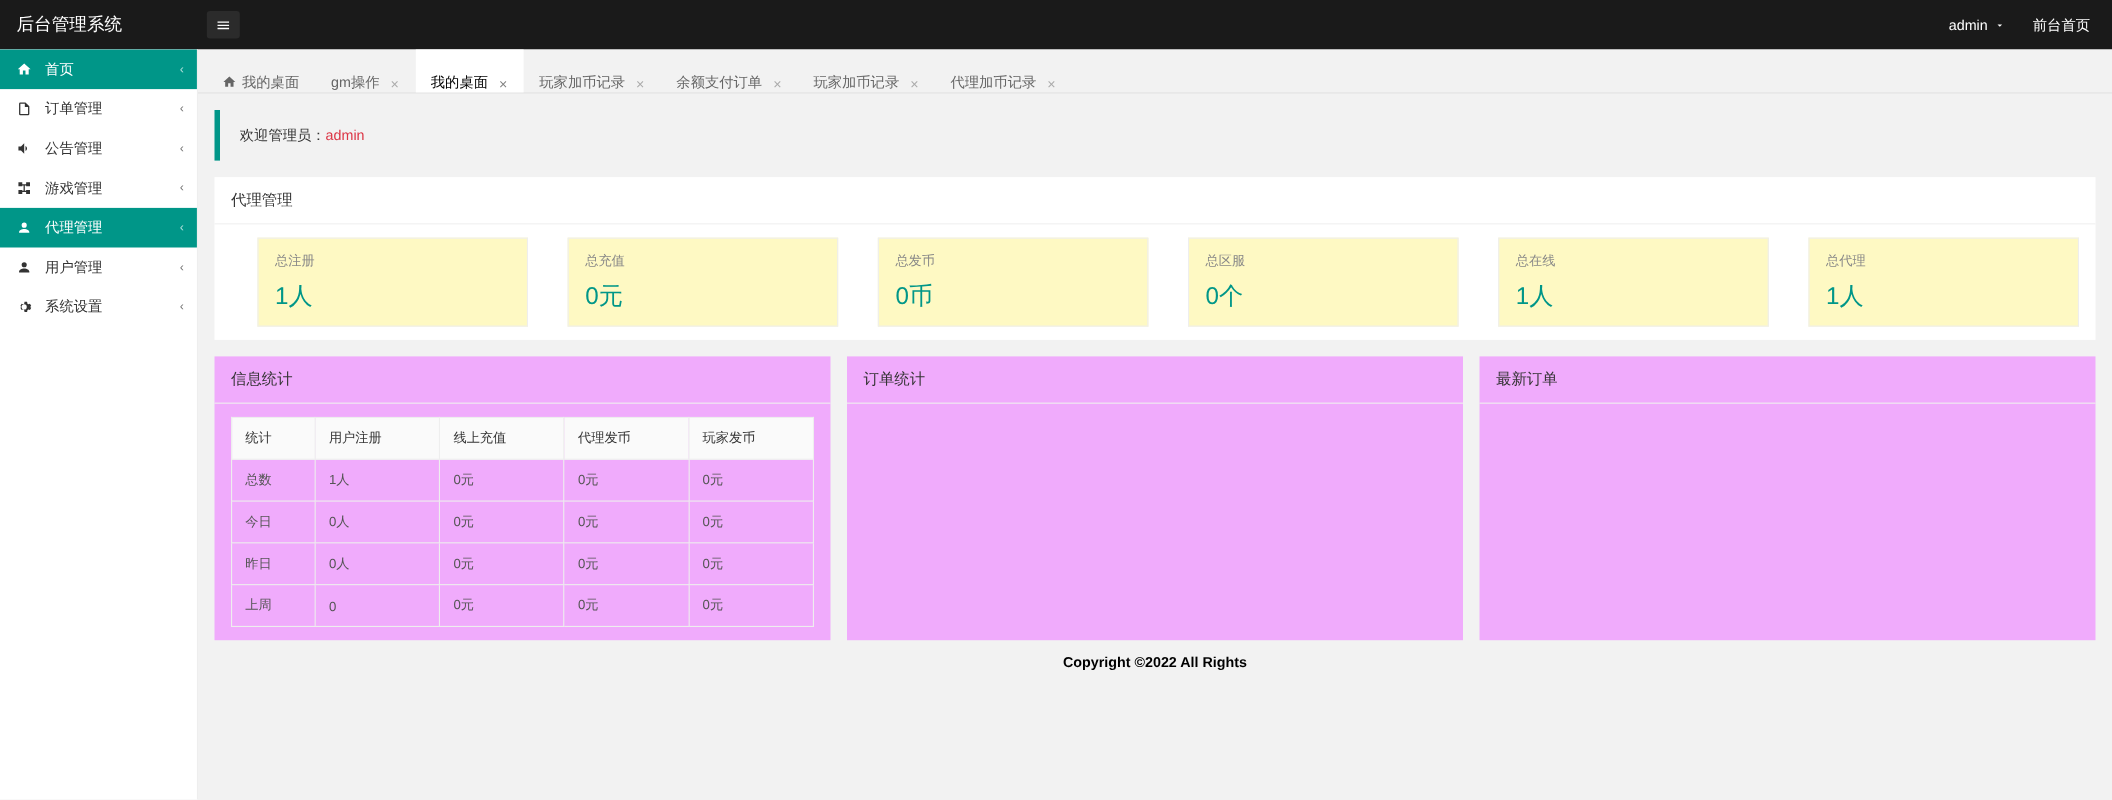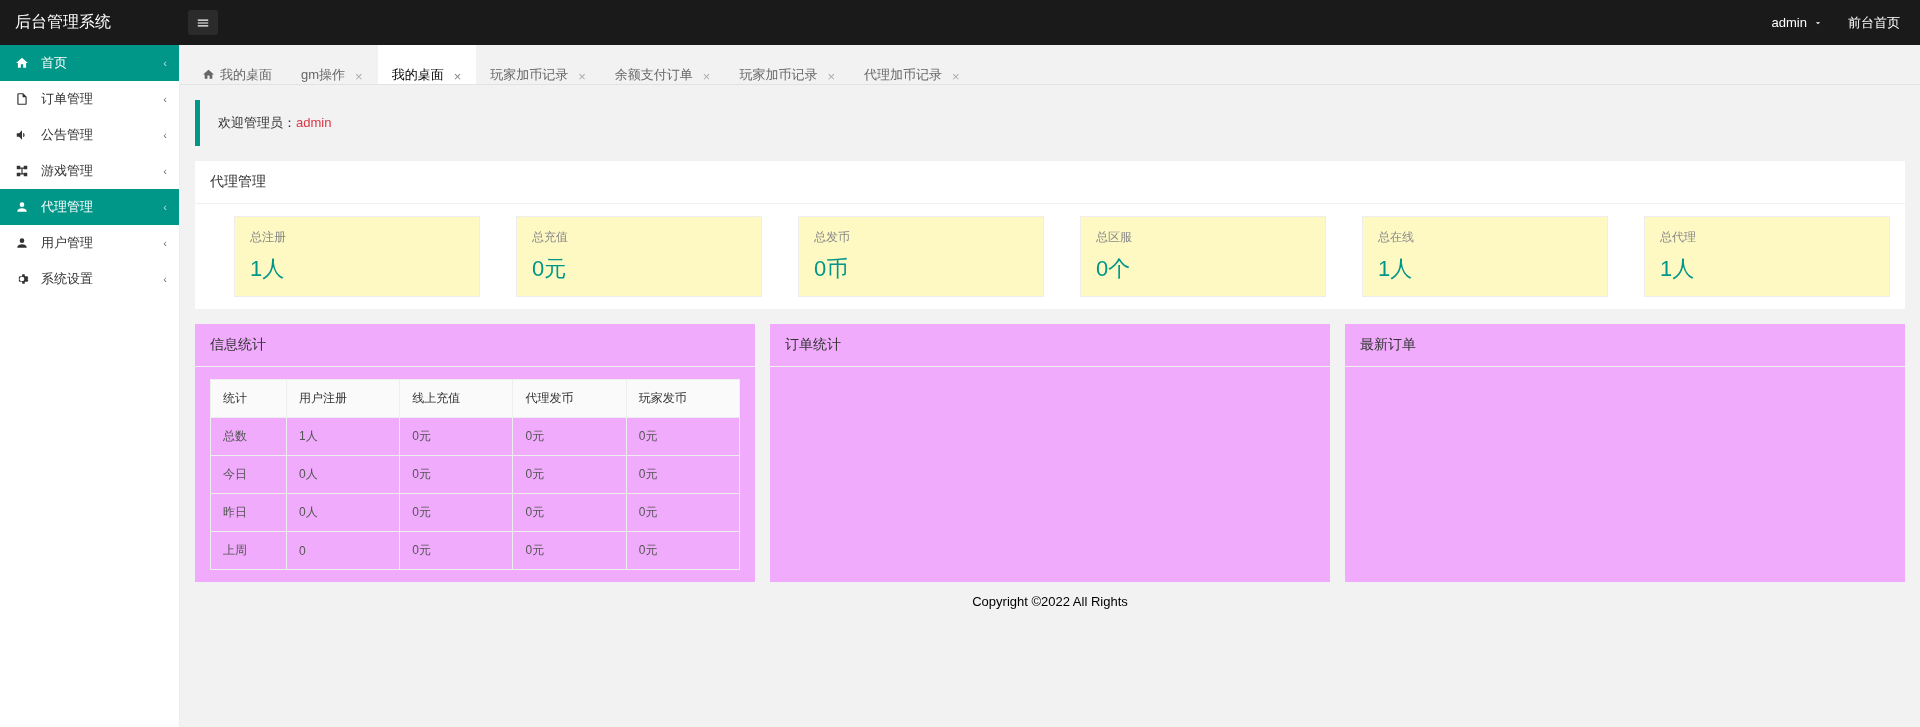--- a/index.html
+++ b/index.html
@@ -45,7 +45,7 @@
 table.info th, table.info td { border: 1px solid #eee; padding: 10px 12px; text-align: left; font-weight: 400; color: #555; }
 table.info th { background: #fafafa; color: #333; }
 
-.footer { text-align: center; padding: 12px 0; font-size: 13px; font-weight: 400; color: #000; }
+.footer { text-align: center; padding: 12px 0; font-size: 13px; font-weight: 700; color: #000; }
 
 svg { width: 14px; height: 14px; fill: currentColor; }
 </style>

